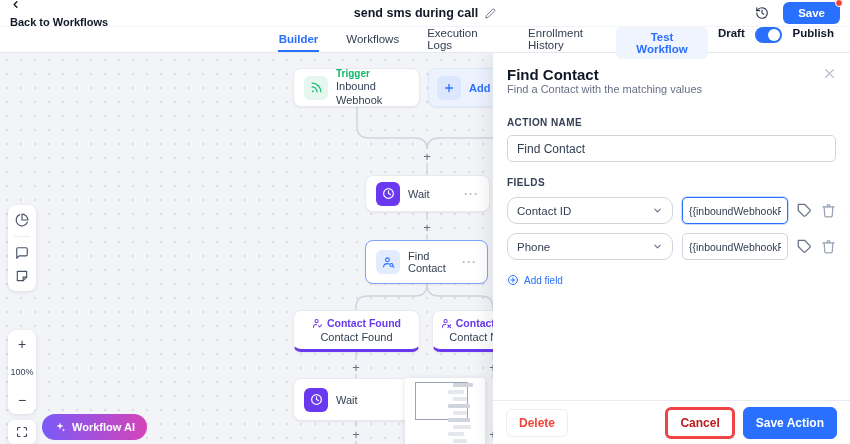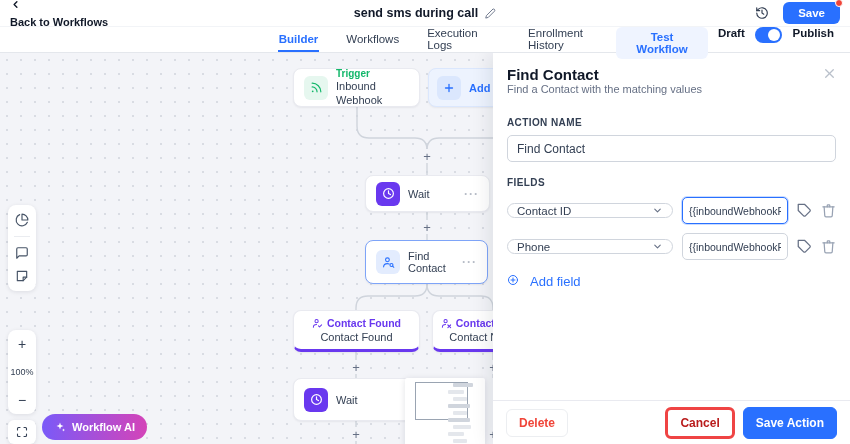--- a/index.html
+++ b/index.html
@@ -116,7 +116,7 @@
                padding:0 9px; font-size:12px; color:#344054; font-family:"Liberation Sans",sans-serif;
                background:#fff; outline:none; }
   .field-row { margin-top:9px; display:flex; align-items:center; gap:9px; }
-  .select { flex:1; height:15px; border:1px solid #d0d5dd; border-radius:10px; background:#fff;
+  .select { flex:1; height:27px; border:1px solid #d0d5dd; border-radius:10px; background:#fff;
             display:flex; align-items:center; justify-content:space-between; padding:0 9px;
             font-size:11.5px; color:#344054; cursor:pointer; }
   .select .chev { color:#667085; display:flex; }

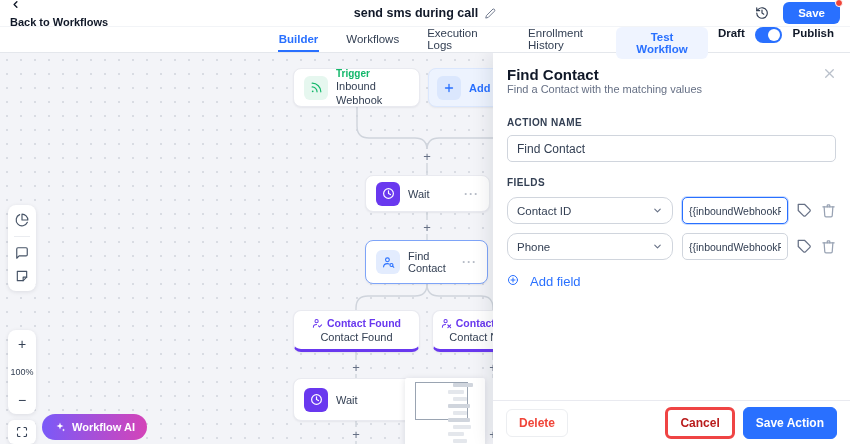--- a/index.html
+++ b/index.html
@@ -125,8 +125,8 @@
   .val-input.focused { border:1px solid #2970ff; box-shadow:0 0 0 1px rgba(41,112,255,.25); }
   .row-ic { color:#667085; display:flex; cursor:pointer; }
   .row-ic.trash { color:#98a2b3; }
-  .add-field { margin-top:14px; display:inline-flex; gap:11px; color:#2970ff;
-               font-size:13px; cursor:pointer; }
+  .add-field { margin-top:14px; display:inline-flex; align-items:center; gap:5px; color:#2970ff;
+               font-size:10px; cursor:pointer; }
   .panel-footer { position:absolute; left:0; right:0; bottom:0; height:44px; border-top:1px solid #e9eaf0;
                   display:flex; align-items:center; padding:0 13px; background:#fff; }
   .btn { font-size:12px; font-weight:bold; border-radius:6px; padding:6px 12px; cursor:pointer;

